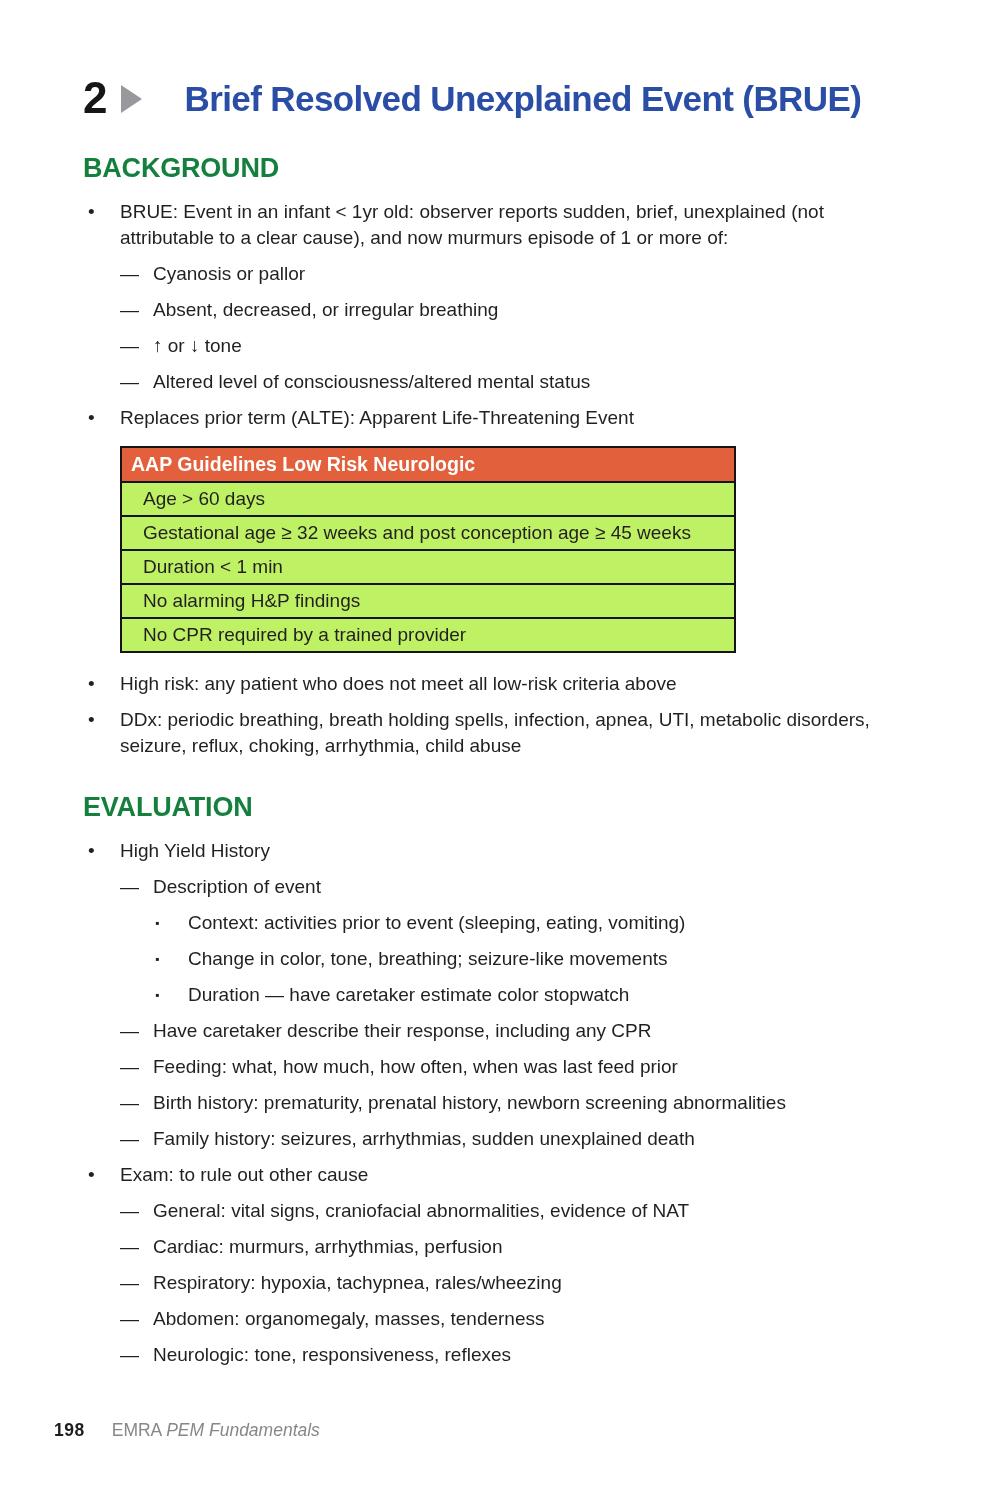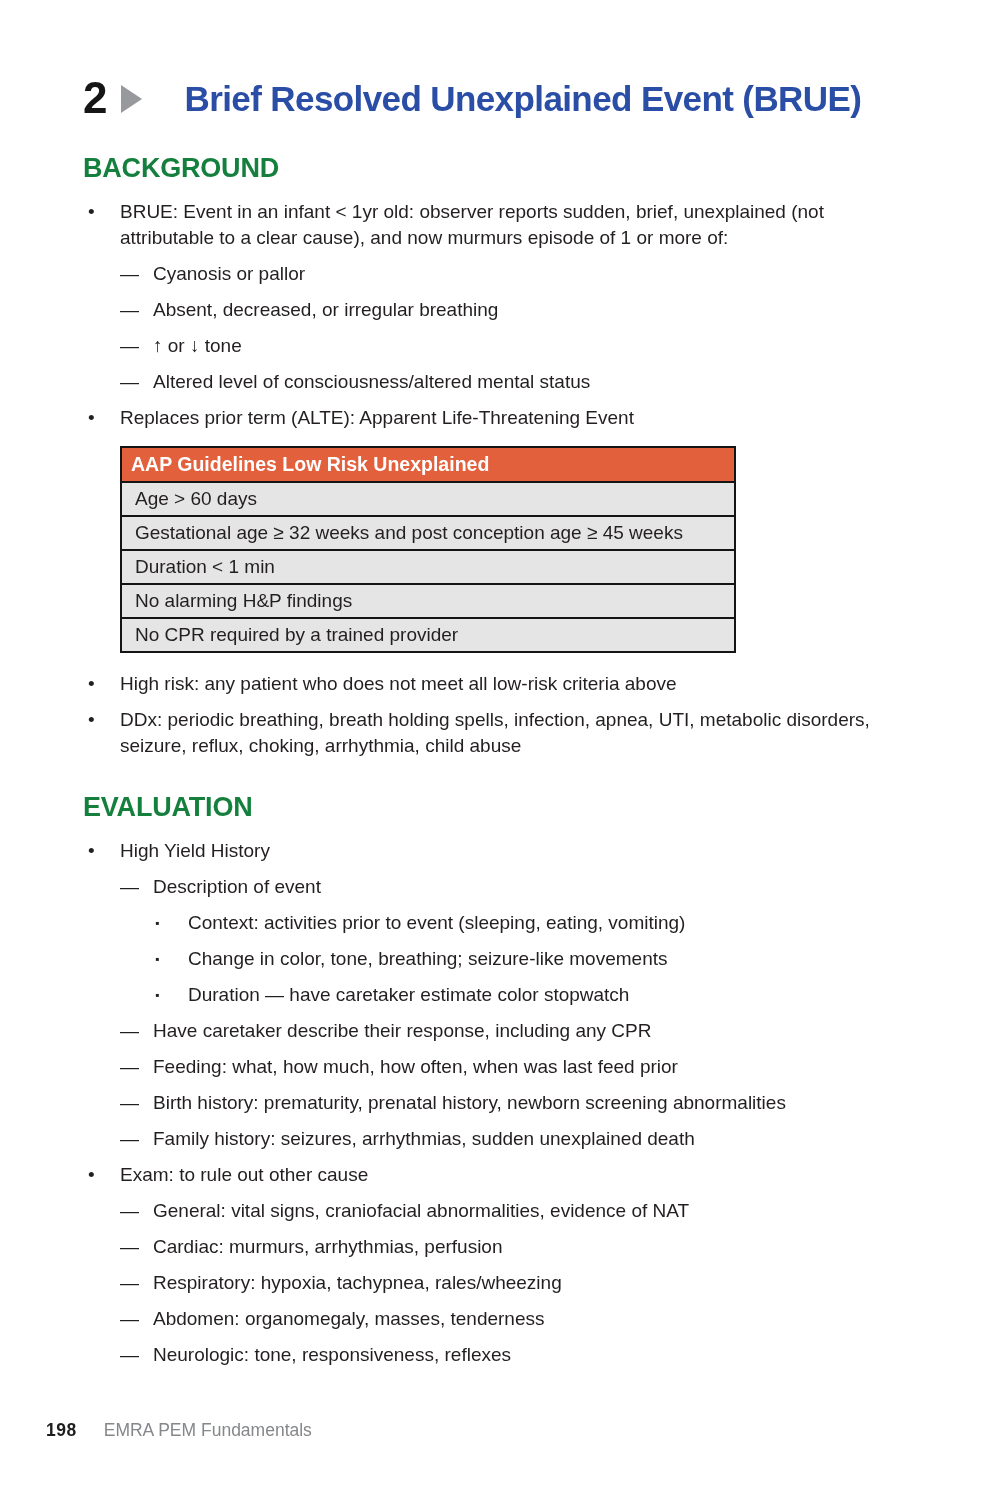--- a/index.html
+++ b/index.html
@@ -139,7 +139,7 @@
   <table class="lowrisk-table">
     <thead>
       <tr>
-        <th>AAP Guidelines Low Risk Unexplained</th>
+        <th>AAP Guidelines Low Risk Neurologic</th>
       </tr>
     </thead>
     <tbody id="lowrisk-tbody">

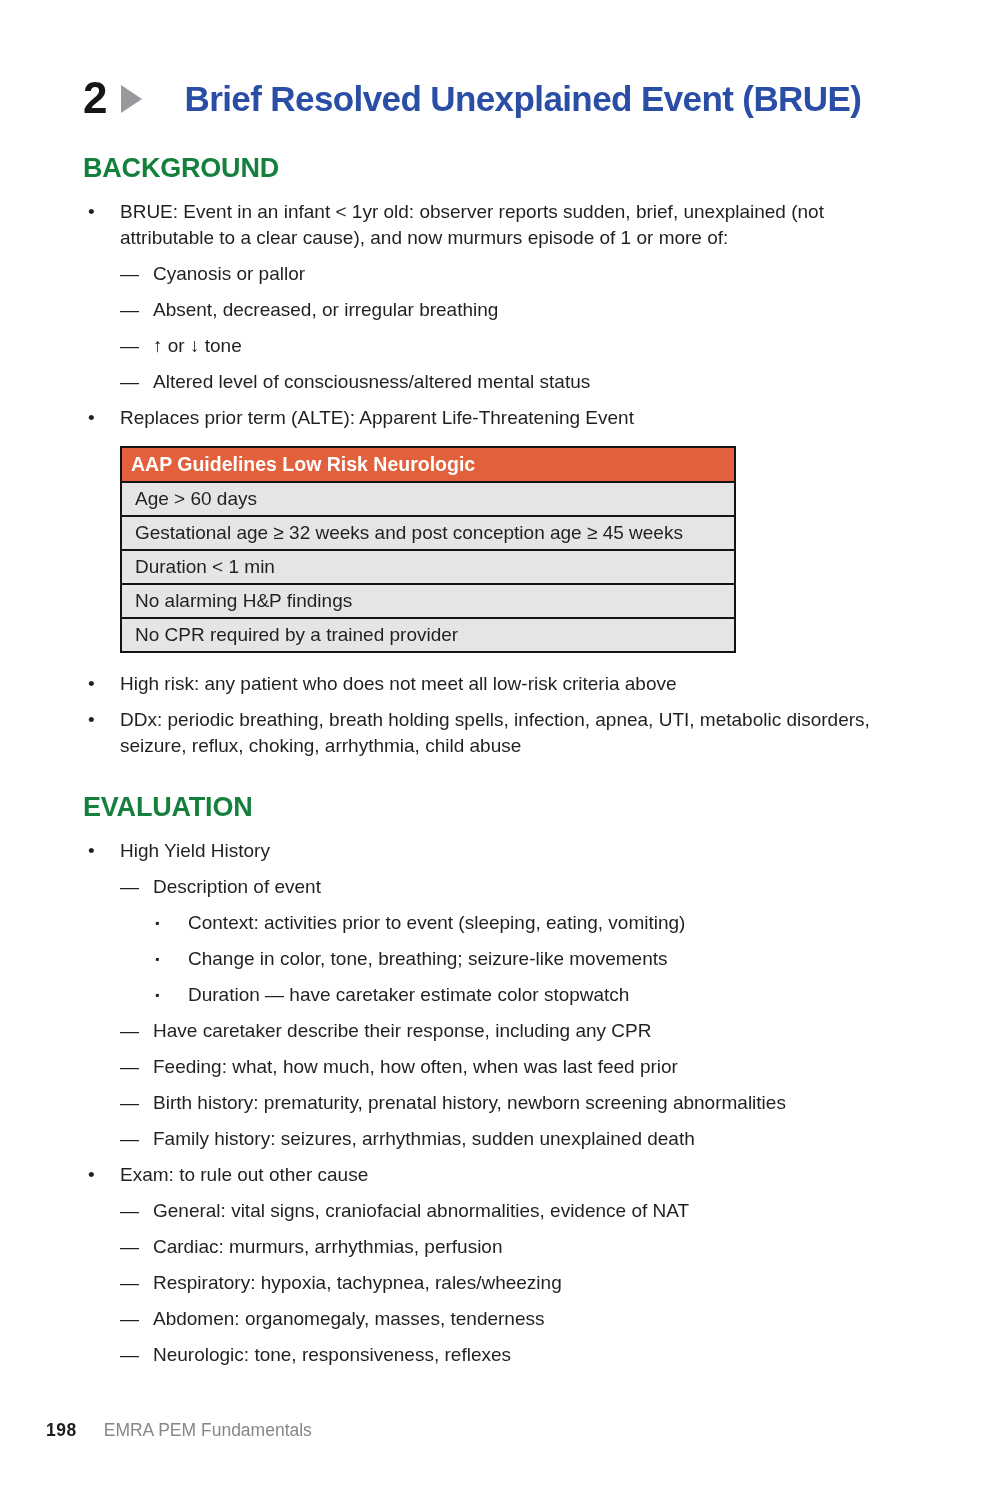--- a/index.html
+++ b/index.html
@@ -81,10 +81,10 @@
   }
   .lowrisk-table td{
     font-size:19px;
-    padding:3px 13px;
+    padding:3px 21px;
     border:2px solid #141414;
     line-height:26px;
-    background:#e5e5e5;
+    background:#bef264;
   }
   
   .footer{

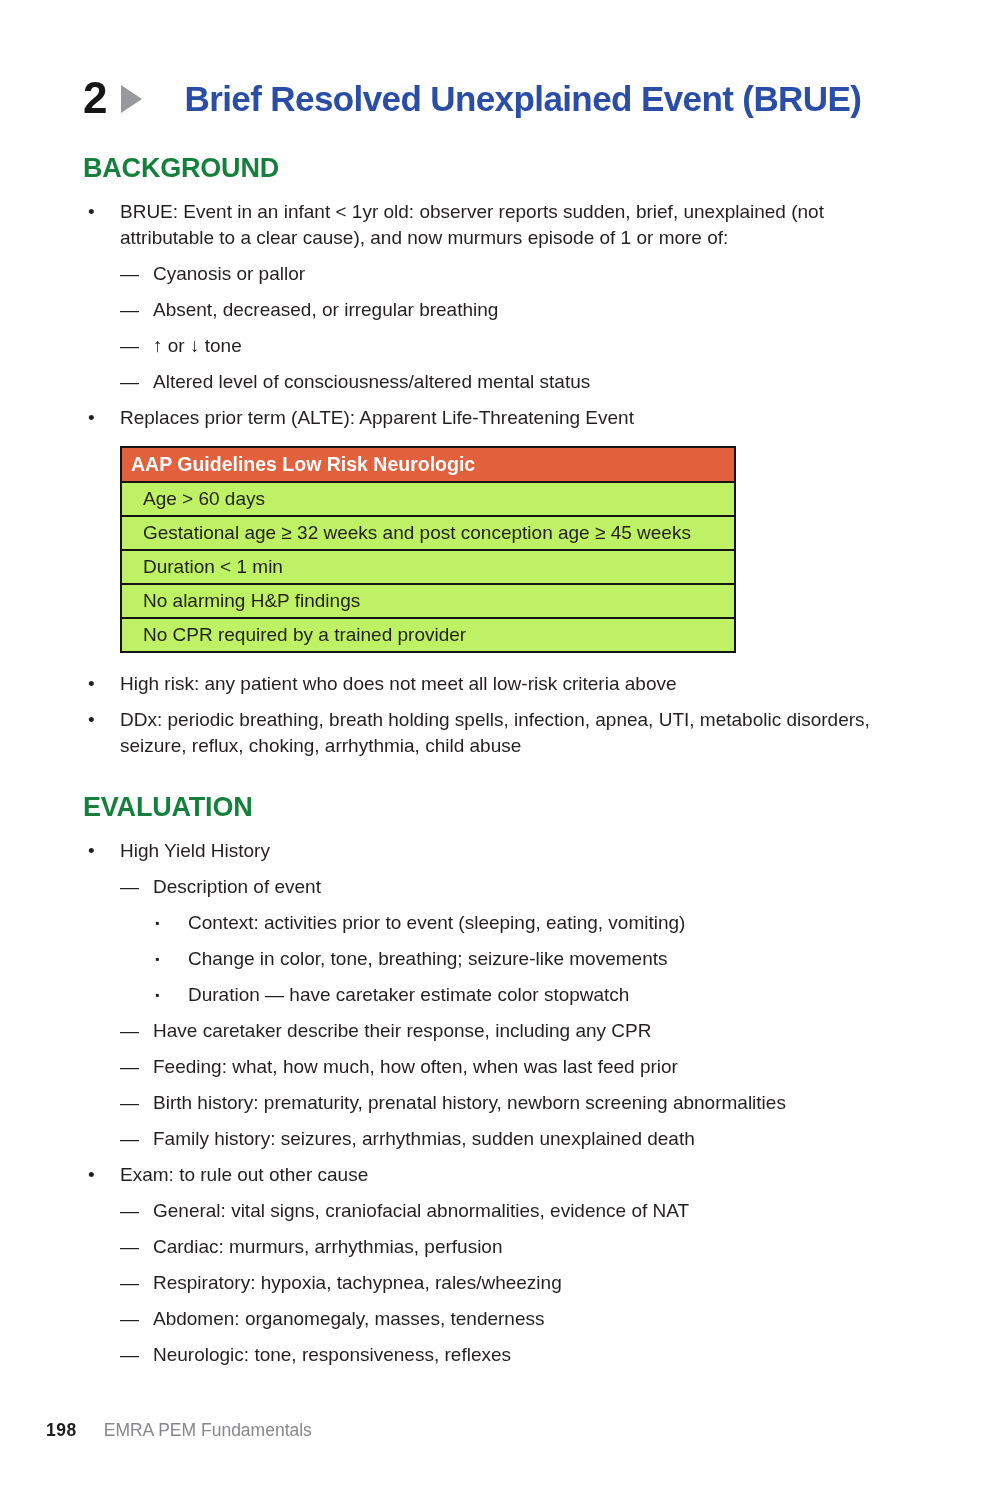--- a/index.html
+++ b/index.html
@@ -88,7 +88,7 @@
   }
   
   .footer{
-    position:absolute;left:46px;top:1420px;
+    position:absolute;left:54px;top:1420px;
     display:flex;align-items:baseline;gap:27px;
     font-size:17.5px;
   }

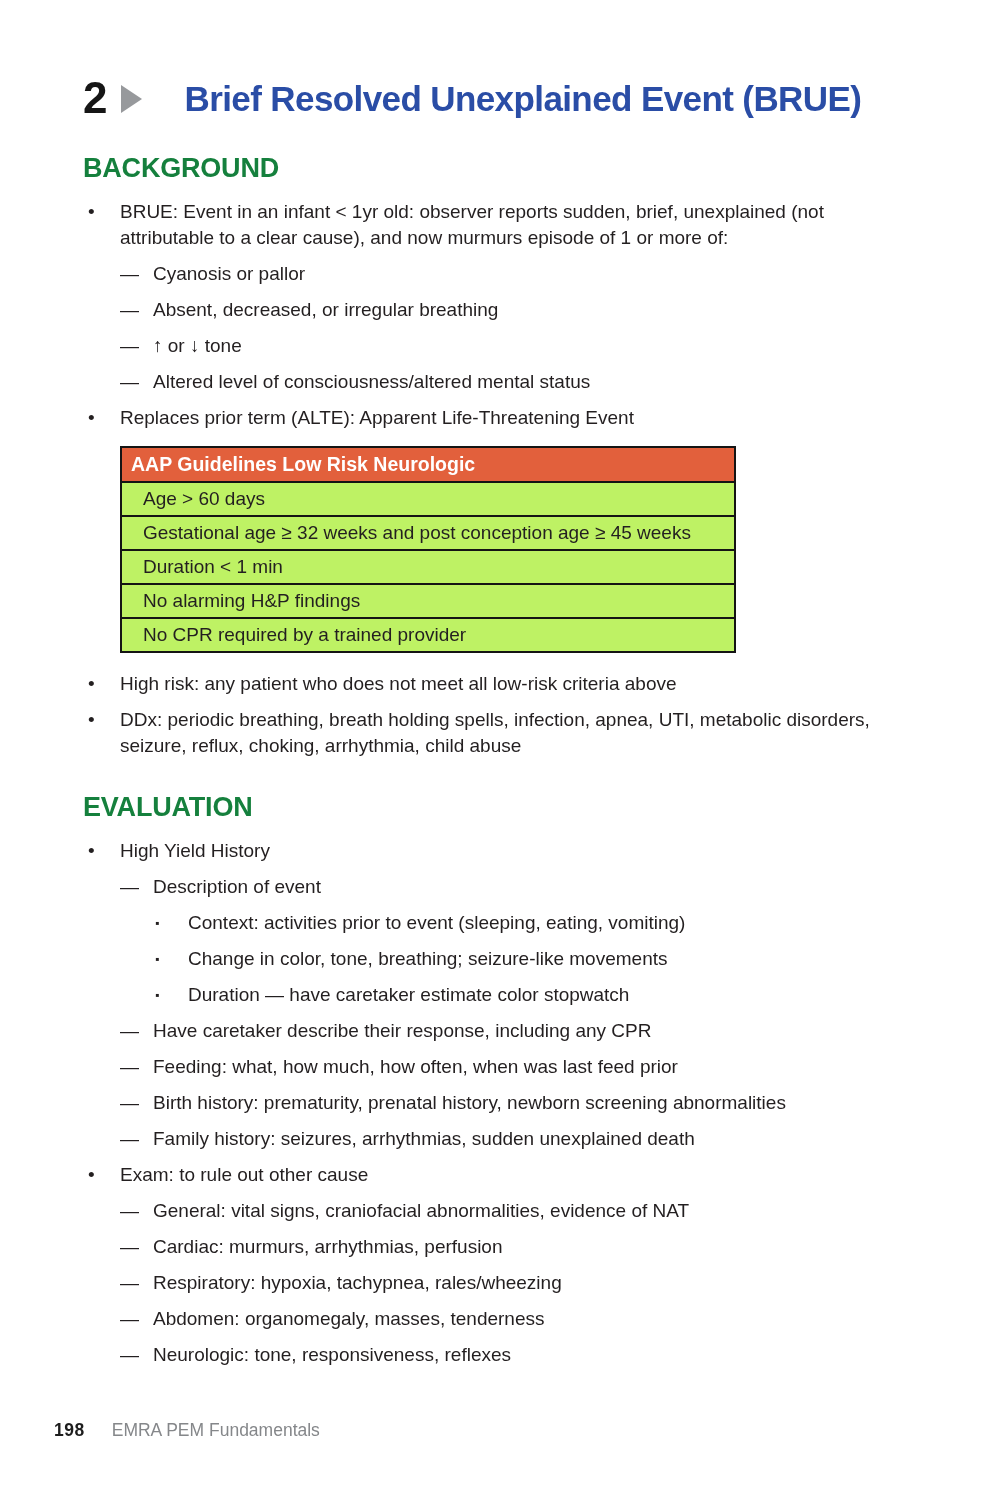--- a/index.html
+++ b/index.html
@@ -94,7 +94,7 @@
   }
   .footer .pn{font-weight:bold;color:#1d1d1d;letter-spacing:0.5px}
   .footer .bk{color:var(--gray-text)}
-  .footer .it{}
+  .footer .it{font-style:italic}
 </style>
 </head>
 <body>

